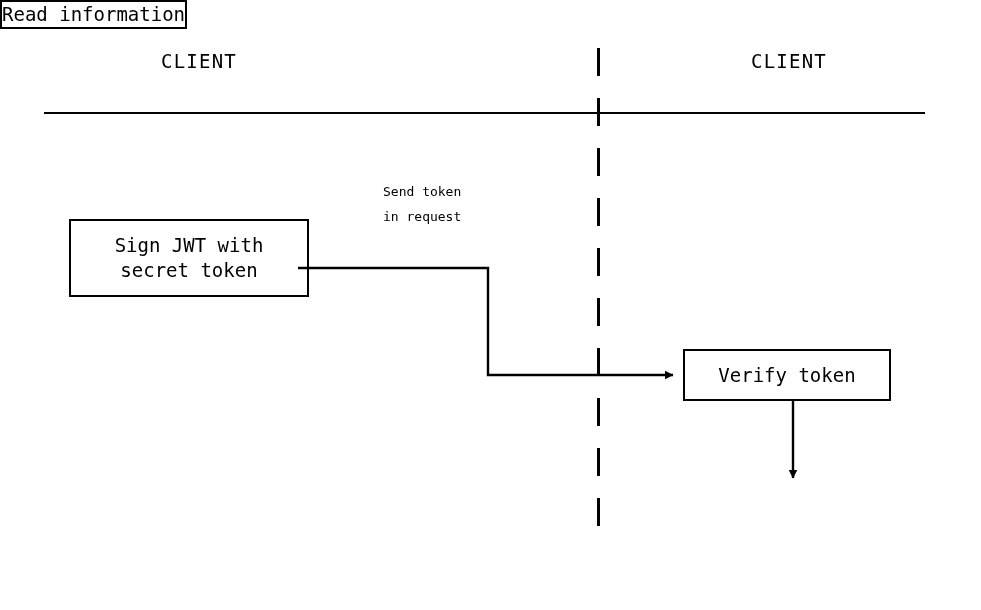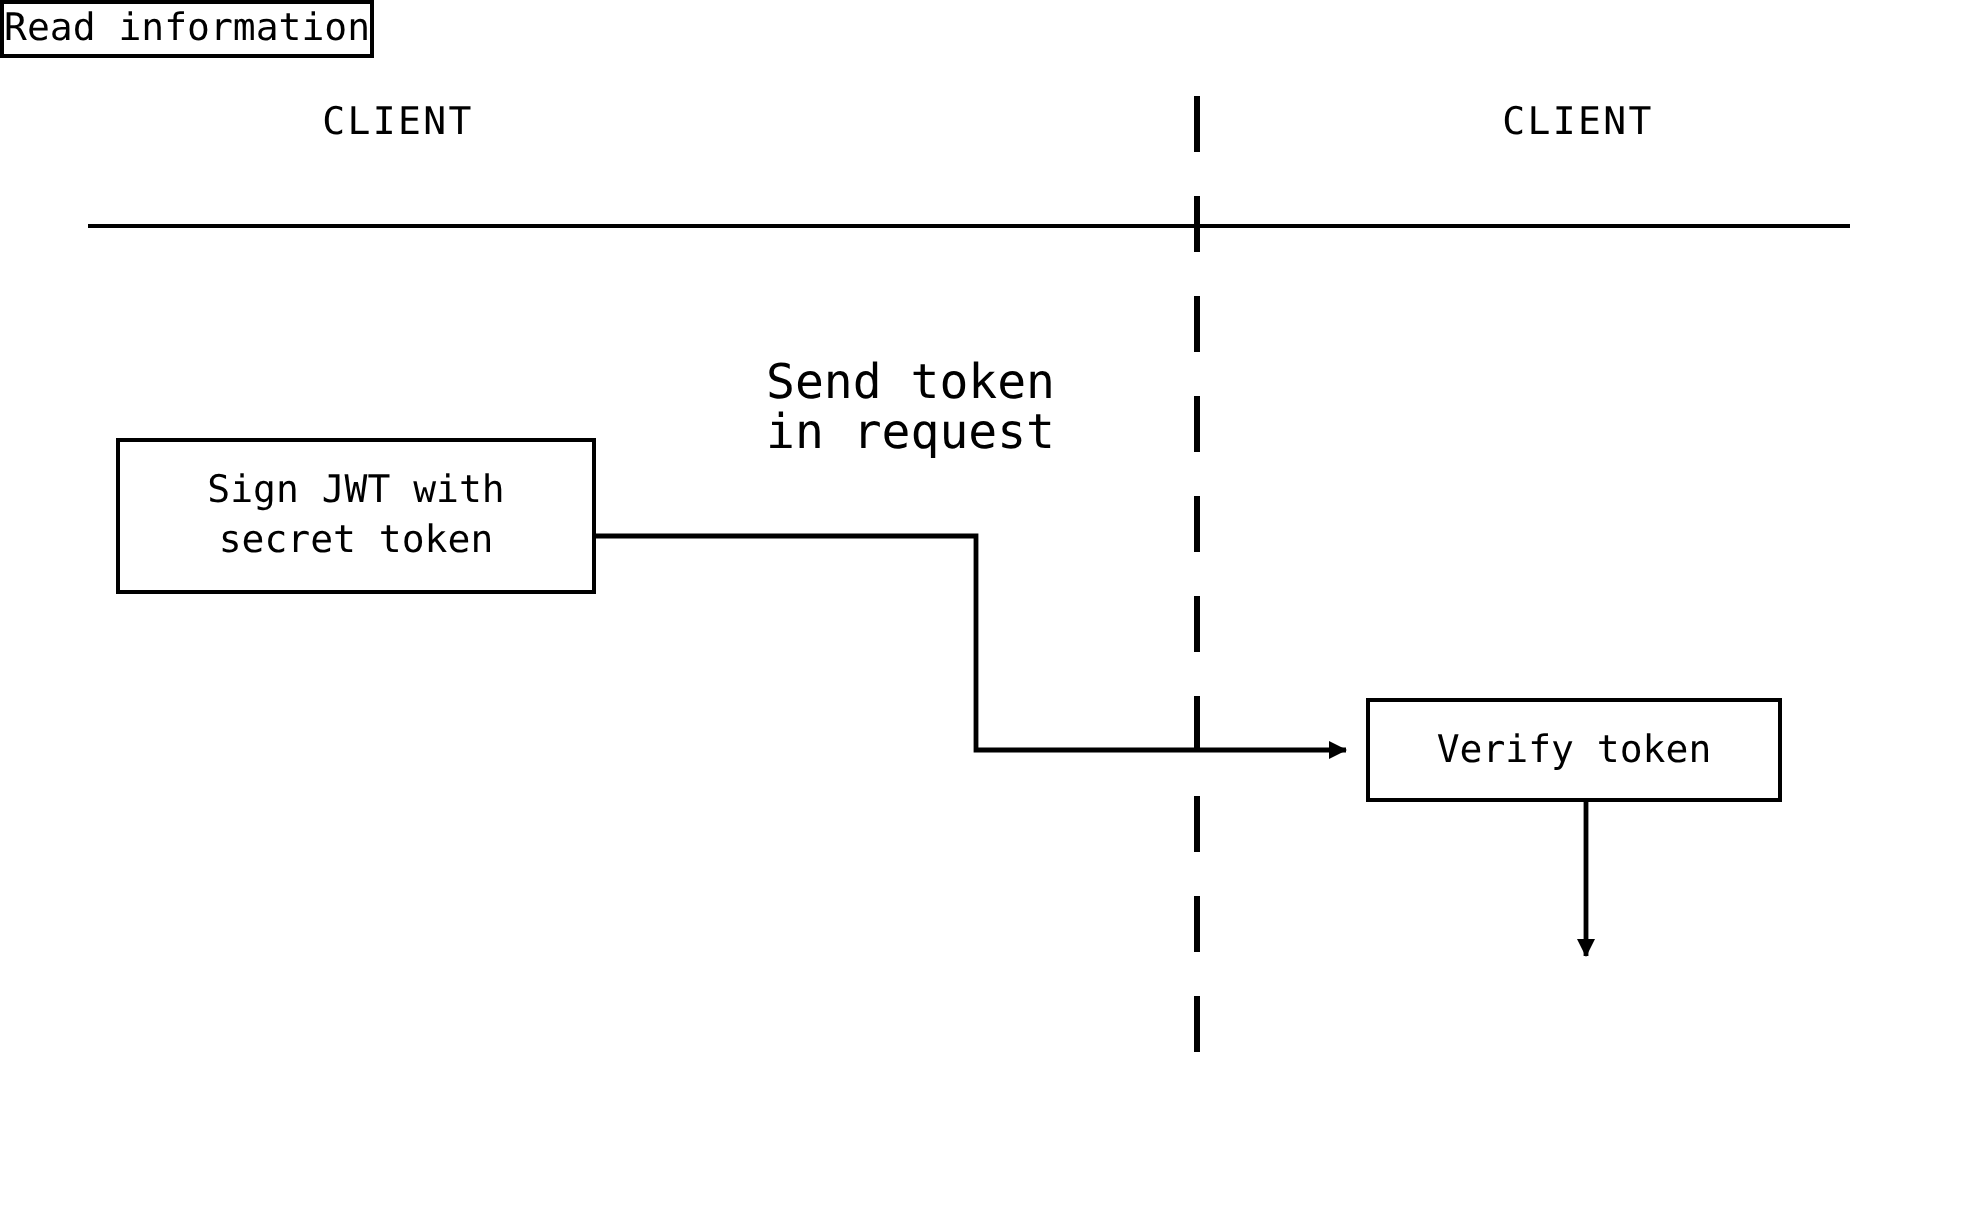--- a/index.html
+++ b/index.html
@@ -86,7 +86,7 @@
     top: 179px;
     color: #000000;
     font-family: "DejaVu Sans Mono", "Liberation Mono", monospace;
-    font-size: 24px;
+    font-size: 13px;
     line-height: 25px;
     white-space: pre;
     text-align: left;

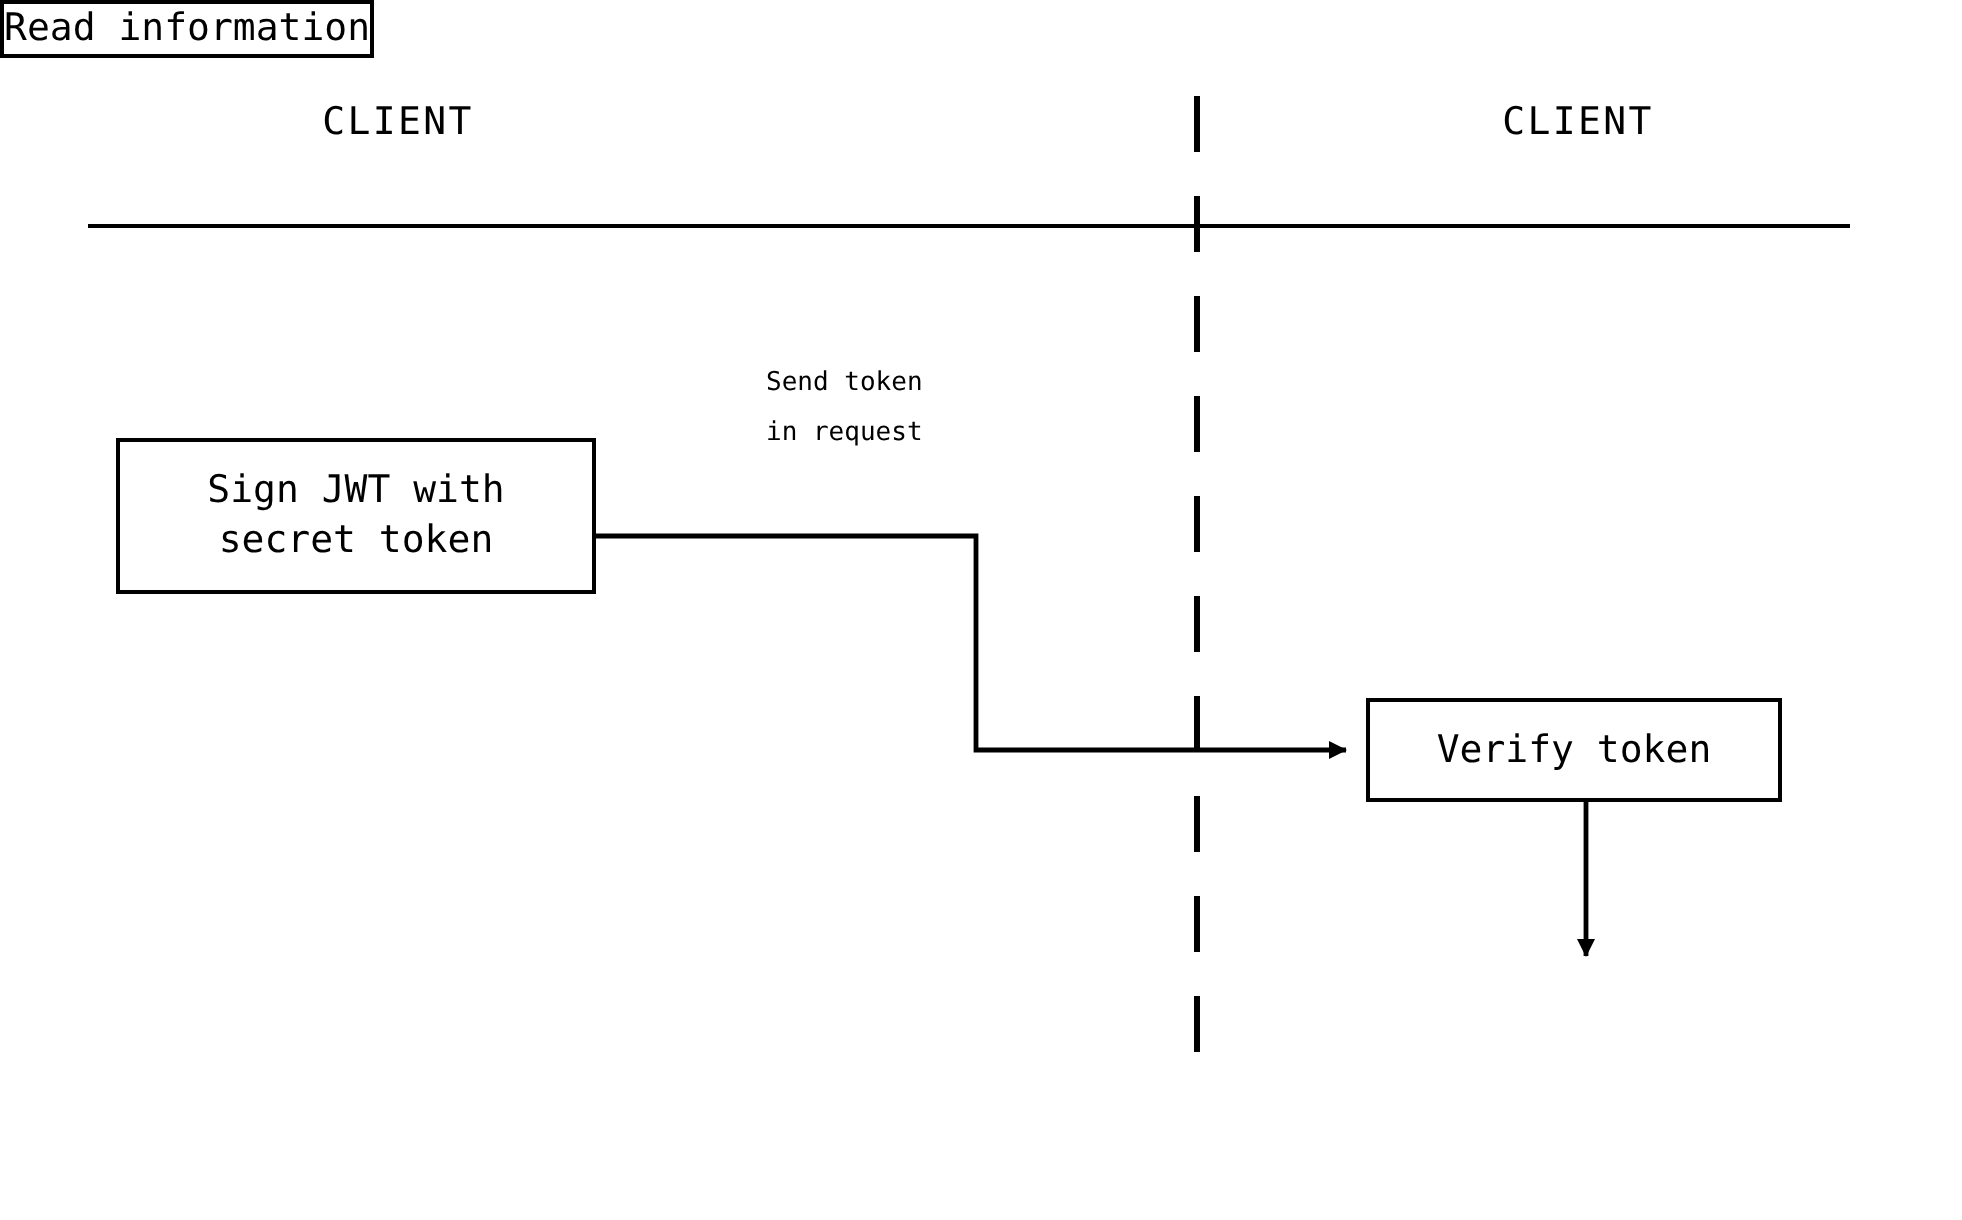--- a/index.html
+++ b/index.html
@@ -76,7 +76,7 @@
     white-space: pre;
     text-align: center;
   }
-  #box-sign-jwt      { left: 58px;  top: 219px; width: 240px; height: 78px; }
+  #box-sign-jwt      { left: 69px;  top: 219px; width: 240px; height: 78px; }
   #box-verify-token  { left: 683px; top: 349px; width: 208px; height: 52px; }
 
   

